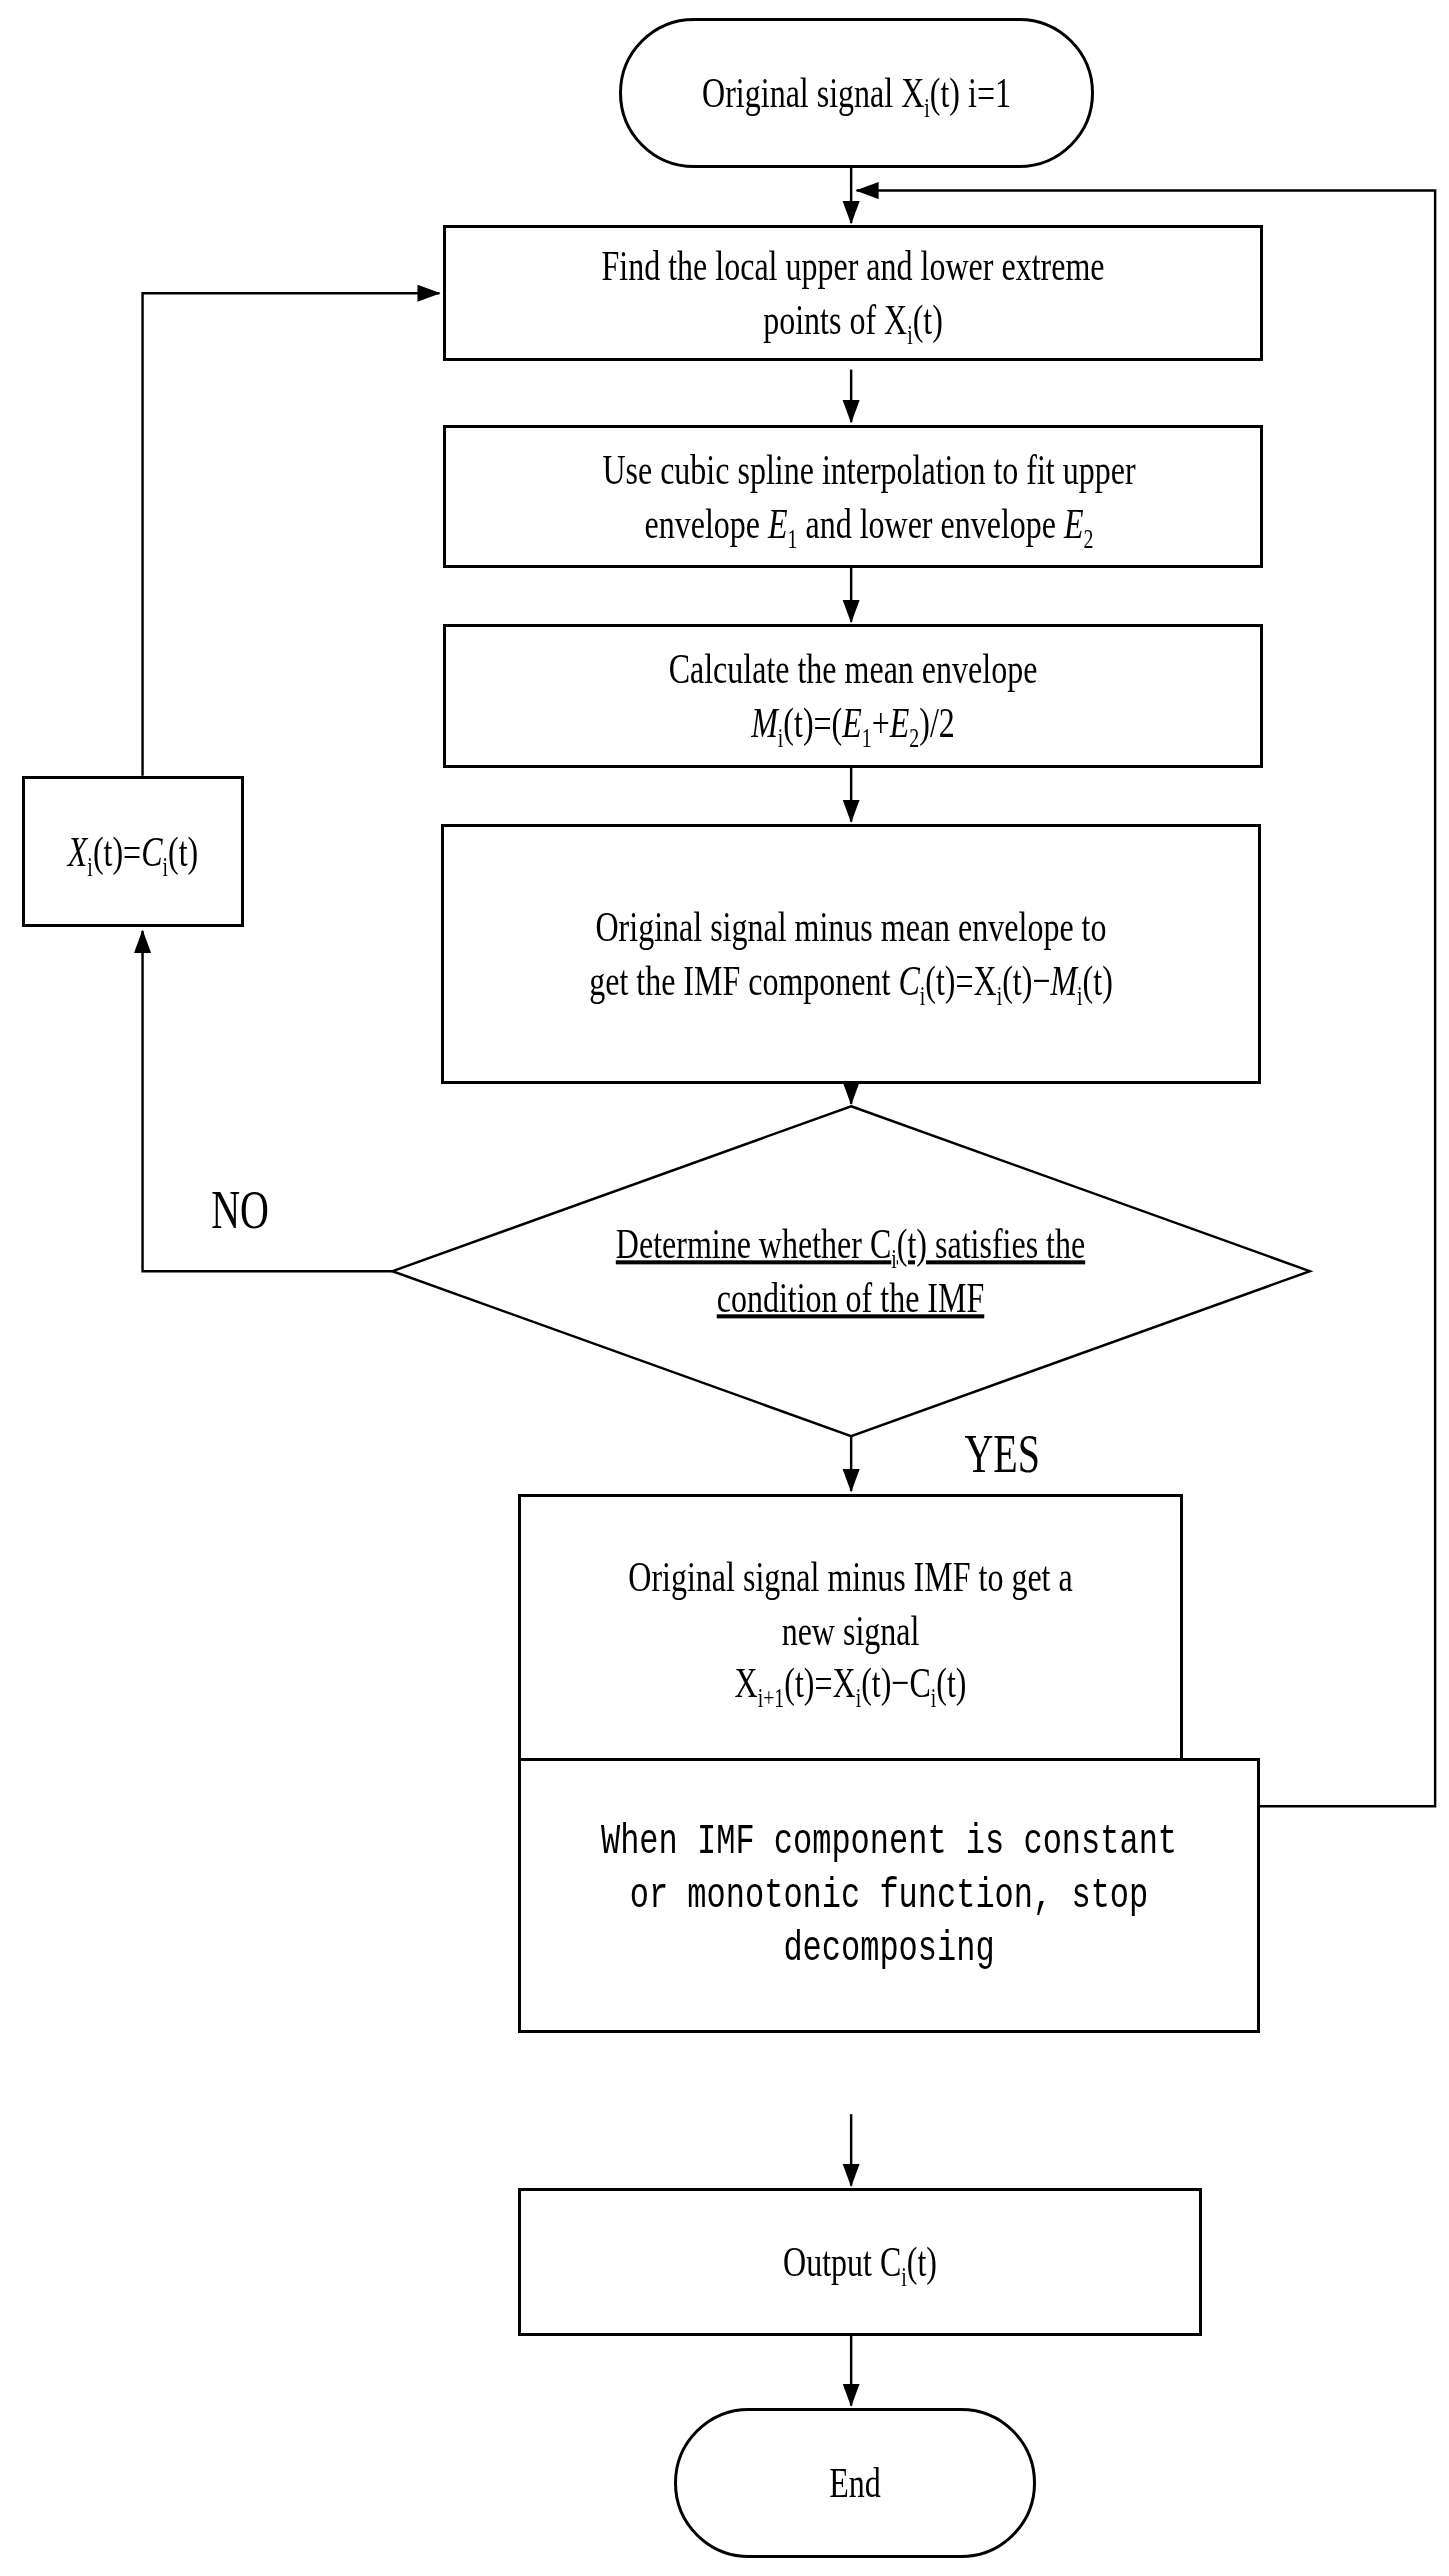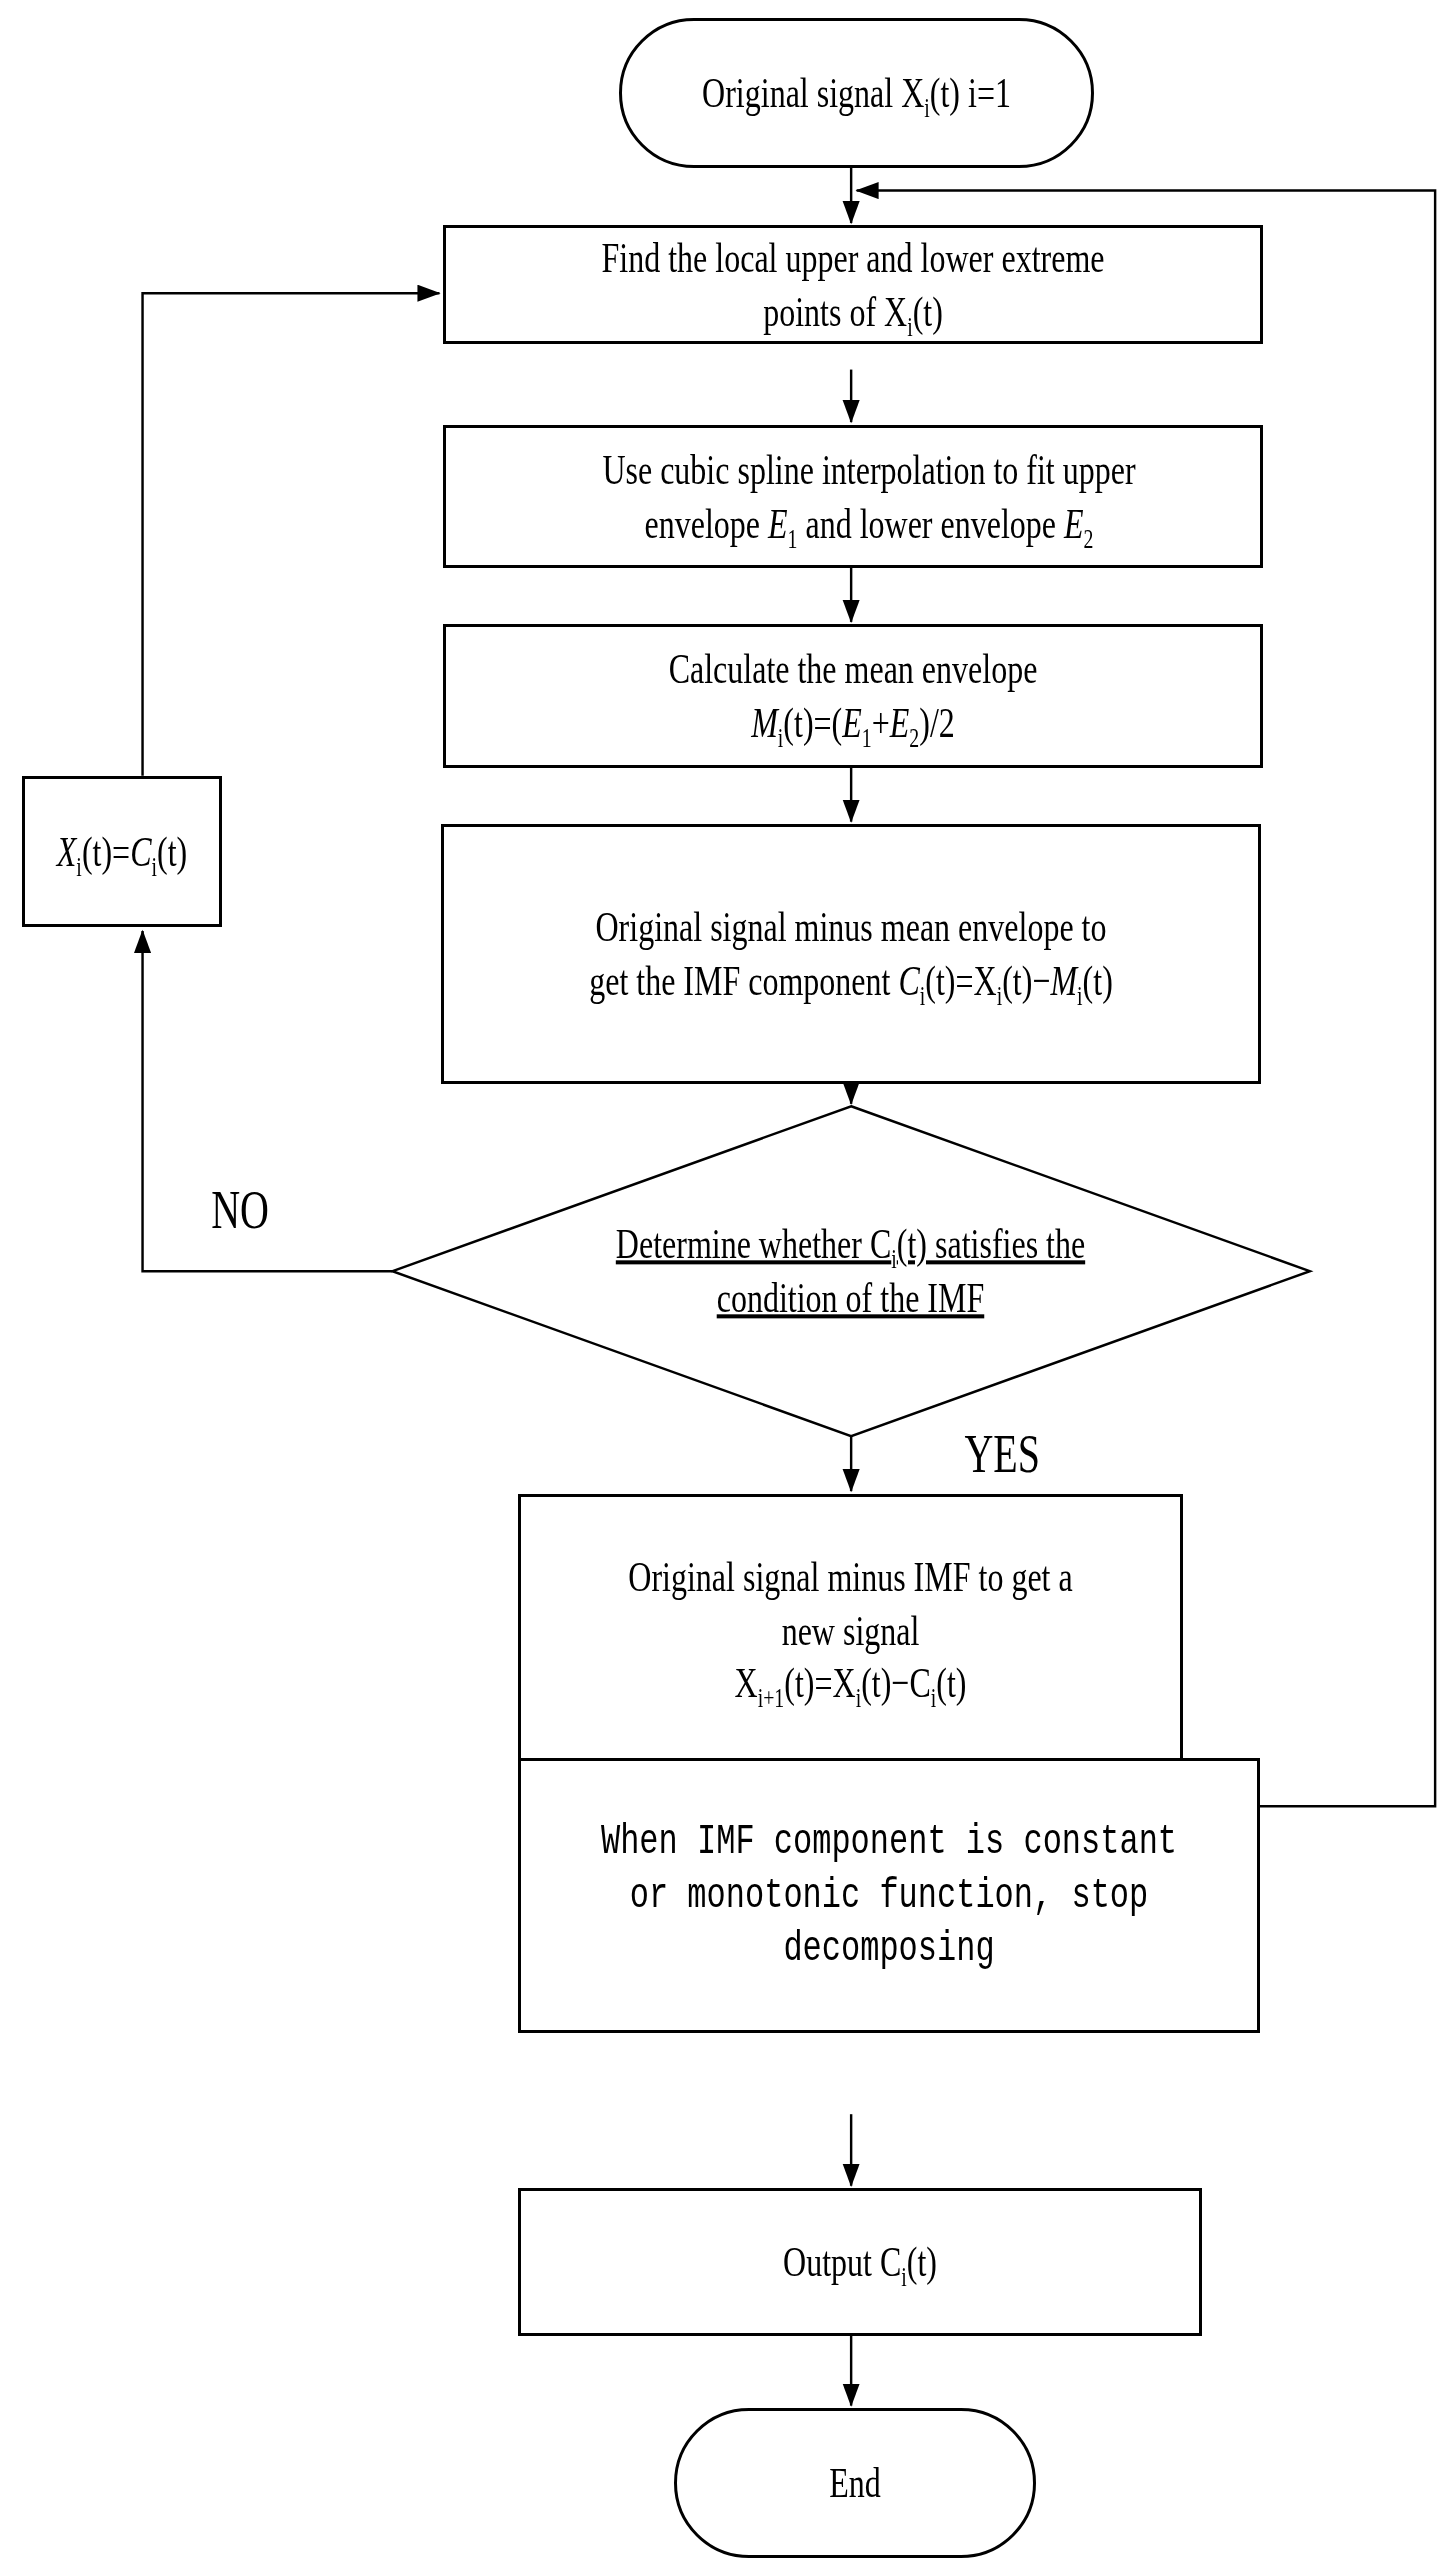--- a/index.html
+++ b/index.html
@@ -68,7 +68,7 @@
     <span class="txt">Original signal X<sub>i</sub>(t) i=1</span>
   </div>
 
-  <div class="node" style="left:443px;top:225px;width:820px;height:119px;">
+  <div class="node" style="left:443px;top:225px;width:820px;height:136px;">
     <span class="txt">Find the local upper and lower extreme<br>points of X<sub>i</sub>(t)</span>
   </div>
 

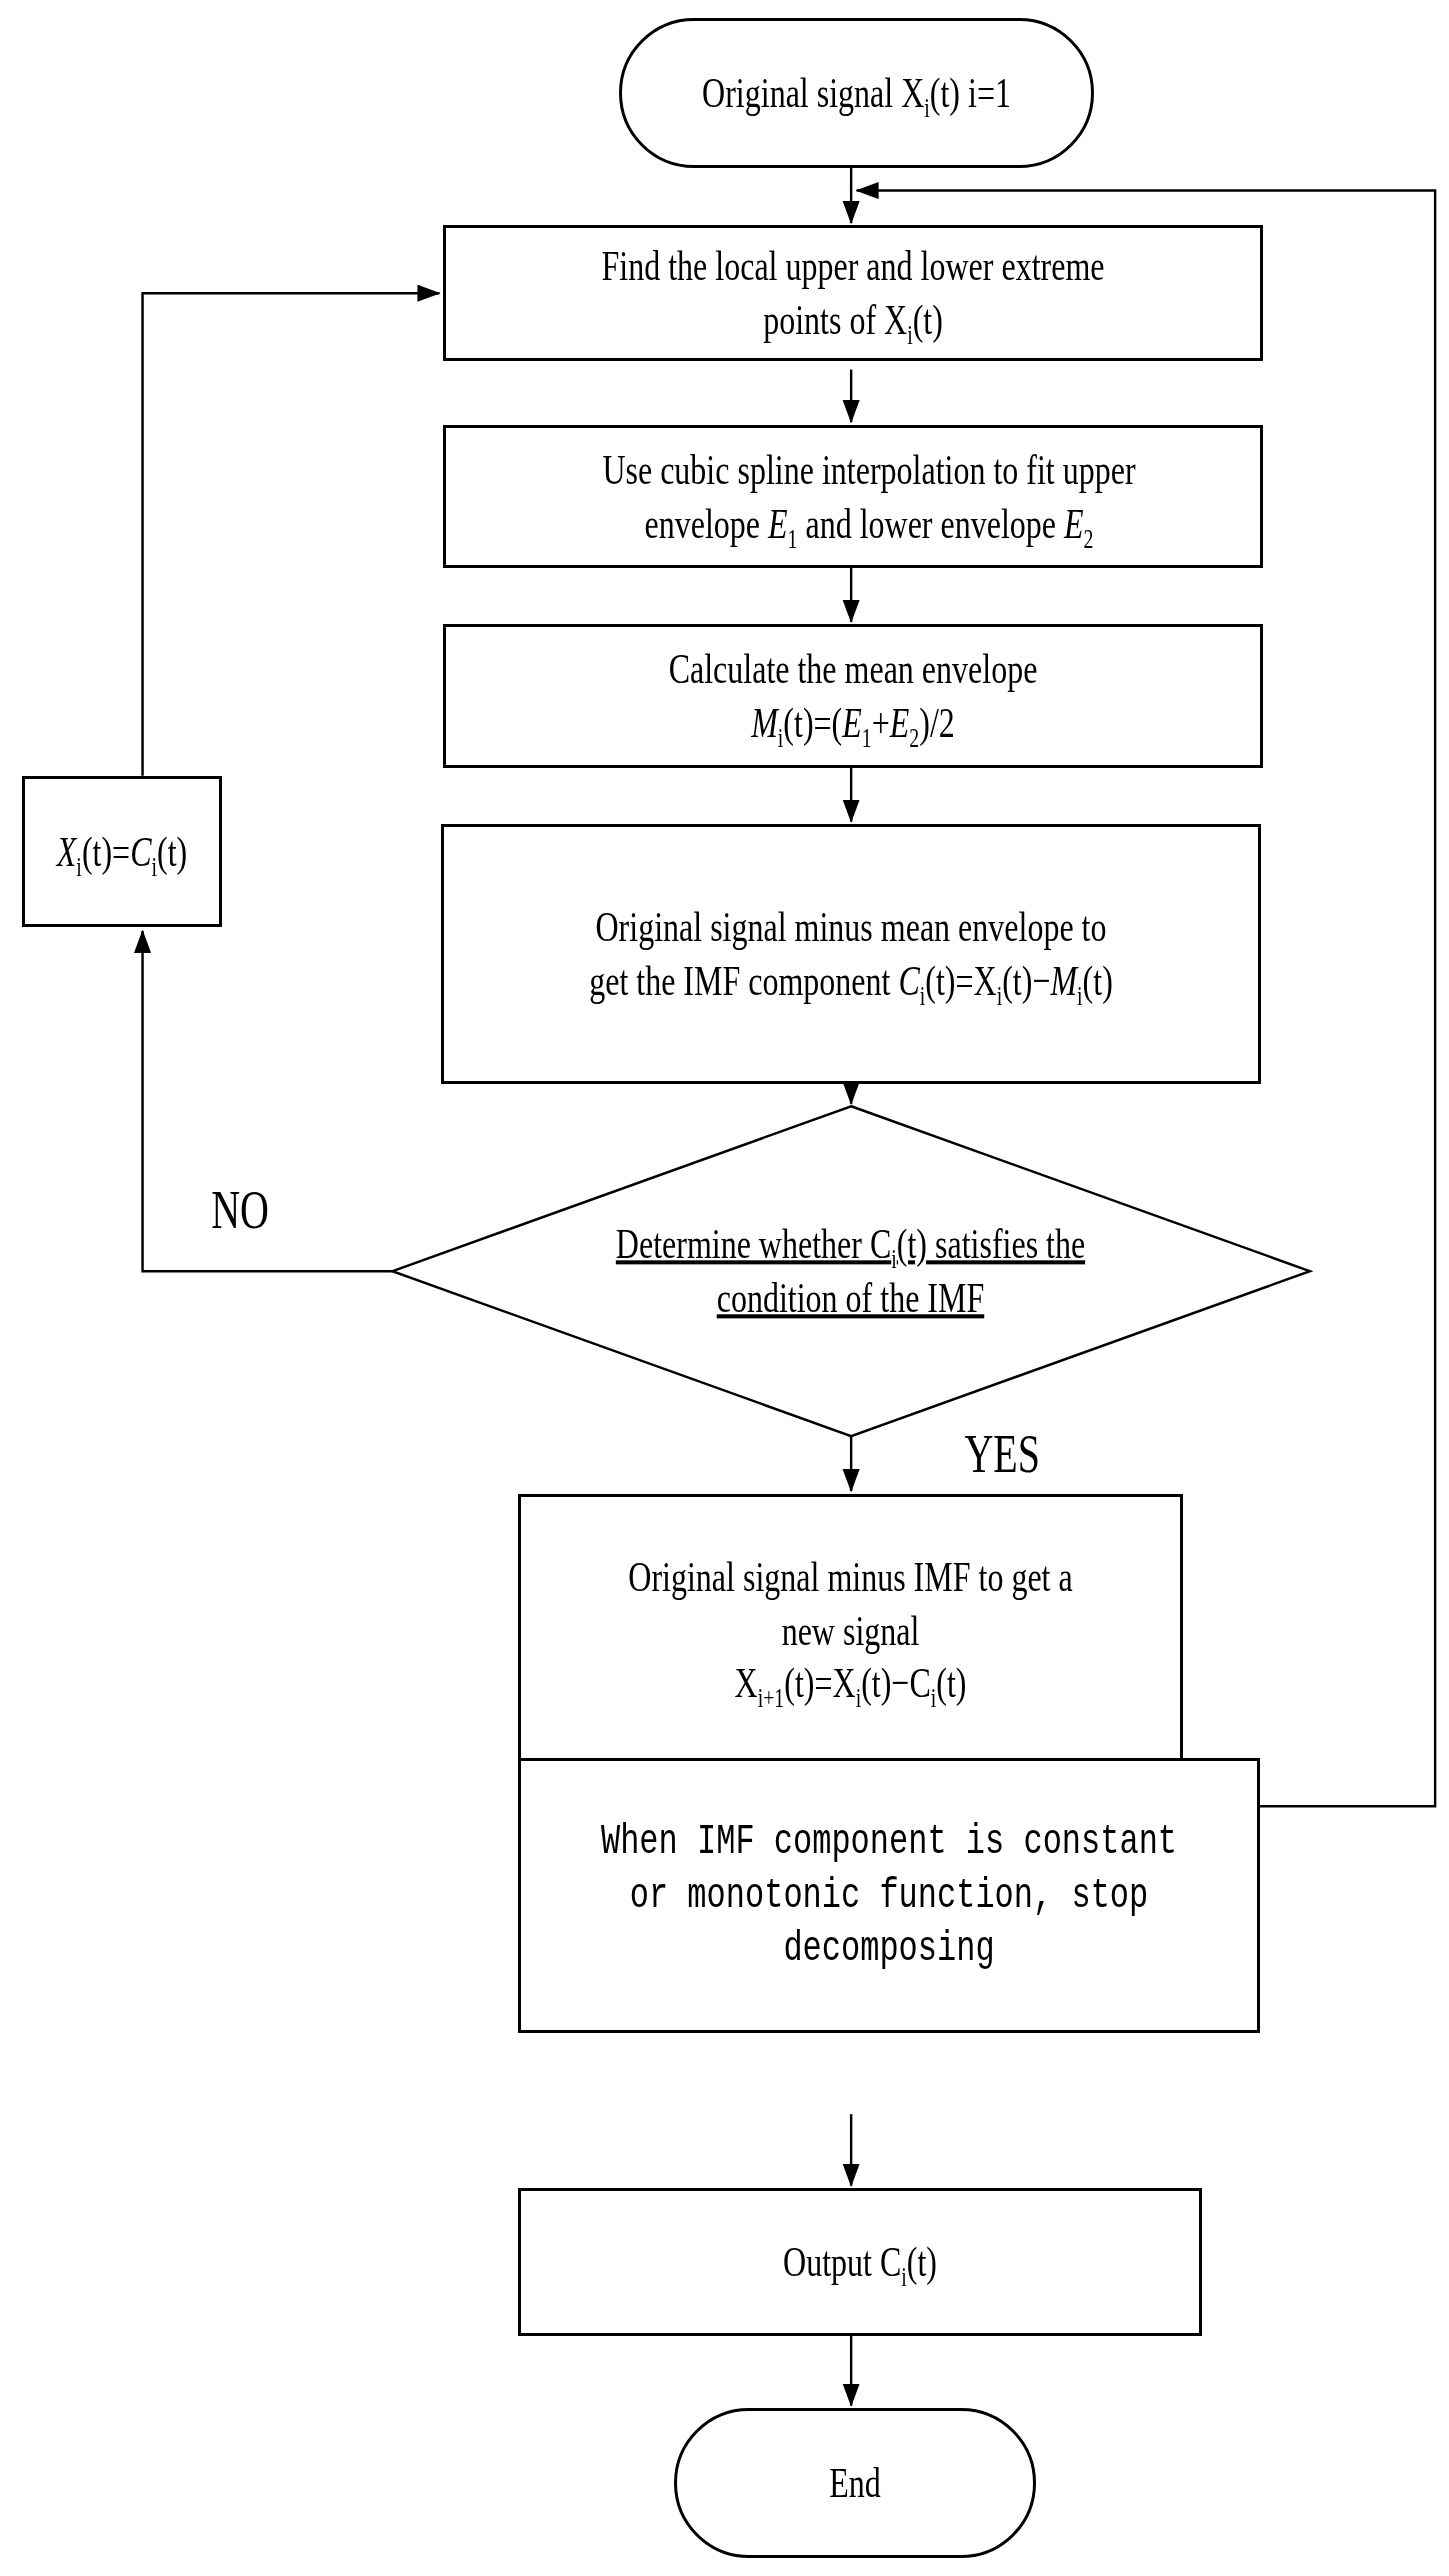--- a/index.html
+++ b/index.html
@@ -88,7 +88,7 @@
     <span class="txt">Determine whether C<sub>i</sub>(t) satisfies the<br>condition of the IMF</span>
   </div>
 
-  <div class="node" style="left:22px;top:776px;width:200px;height:151px;">
+  <div class="node" style="left:22px;top:776px;width:222px;height:151px;">
     <span class="txt"><i>X</i><sub>i</sub>(t)=<i>C</i><sub>i</sub>(t)</span>
   </div>
 

